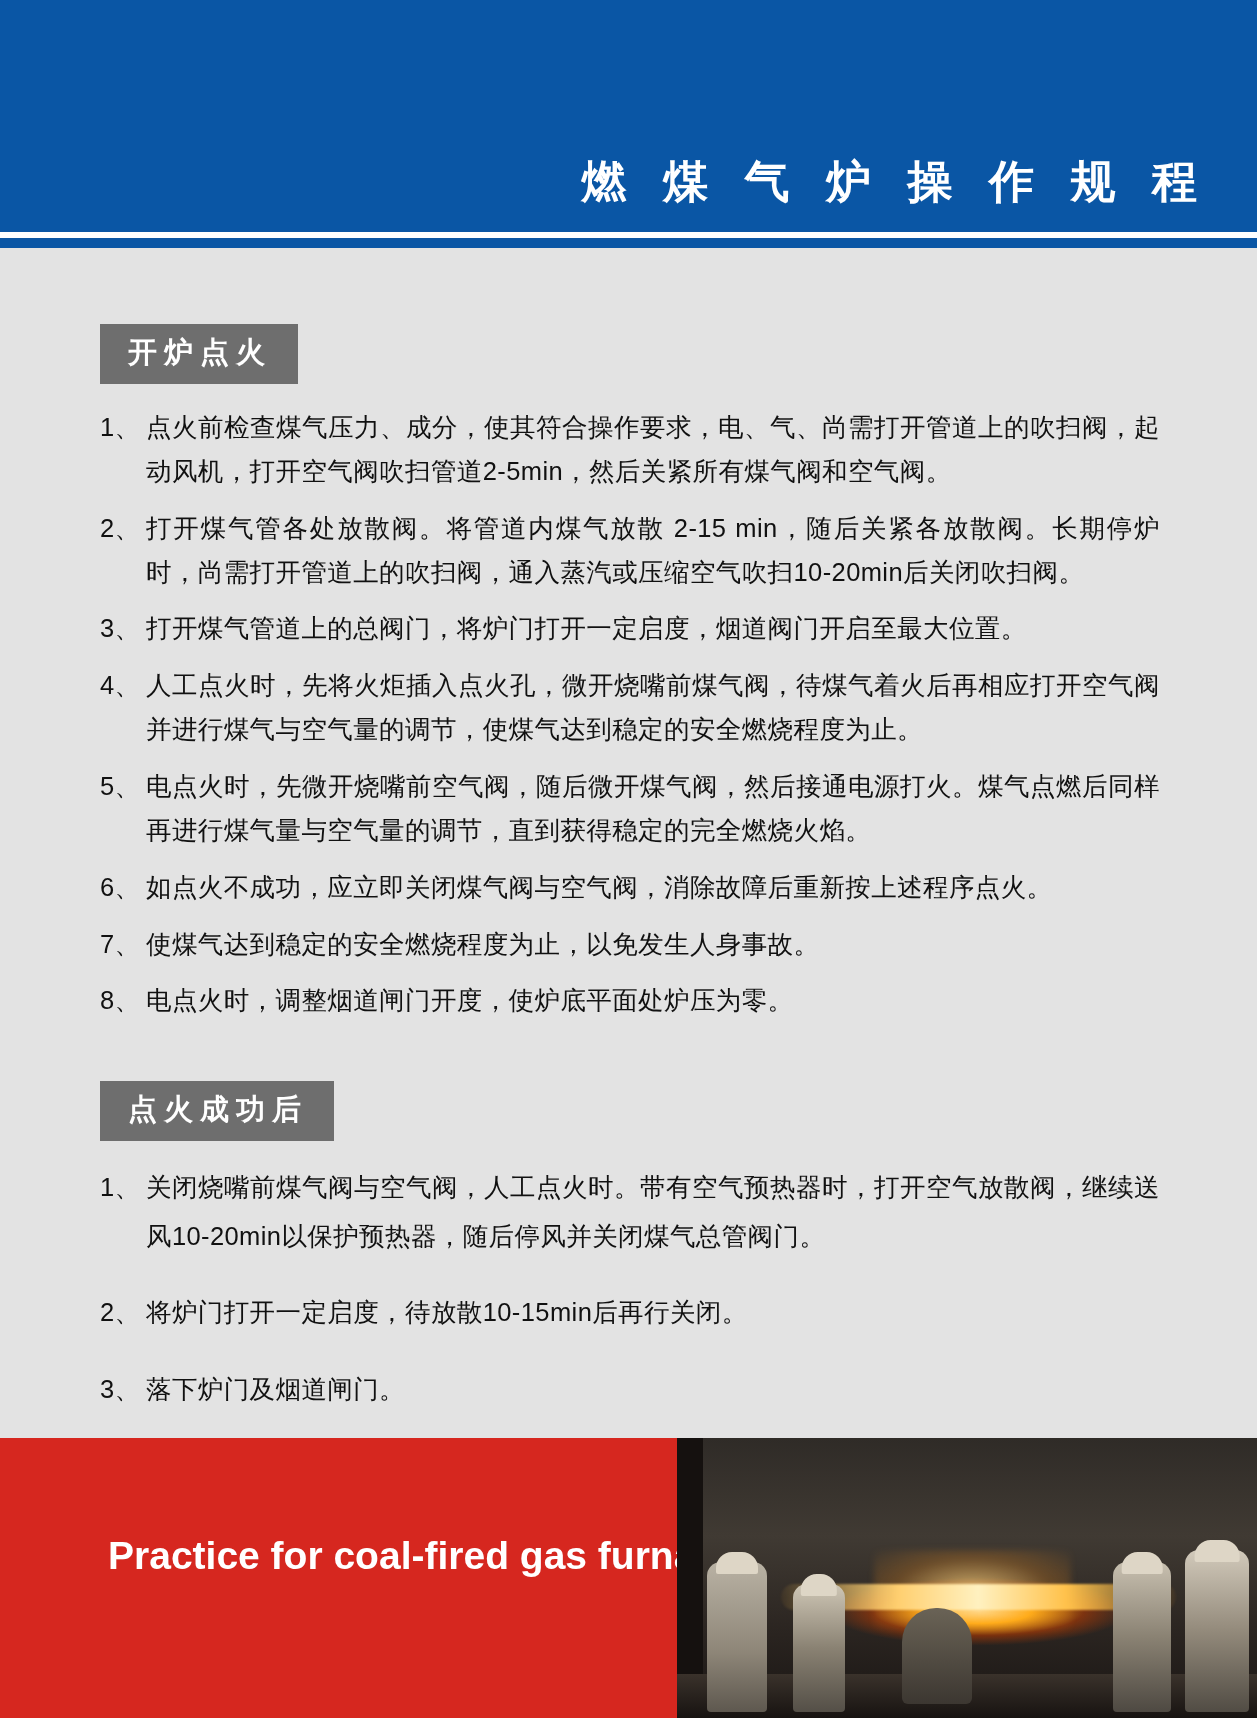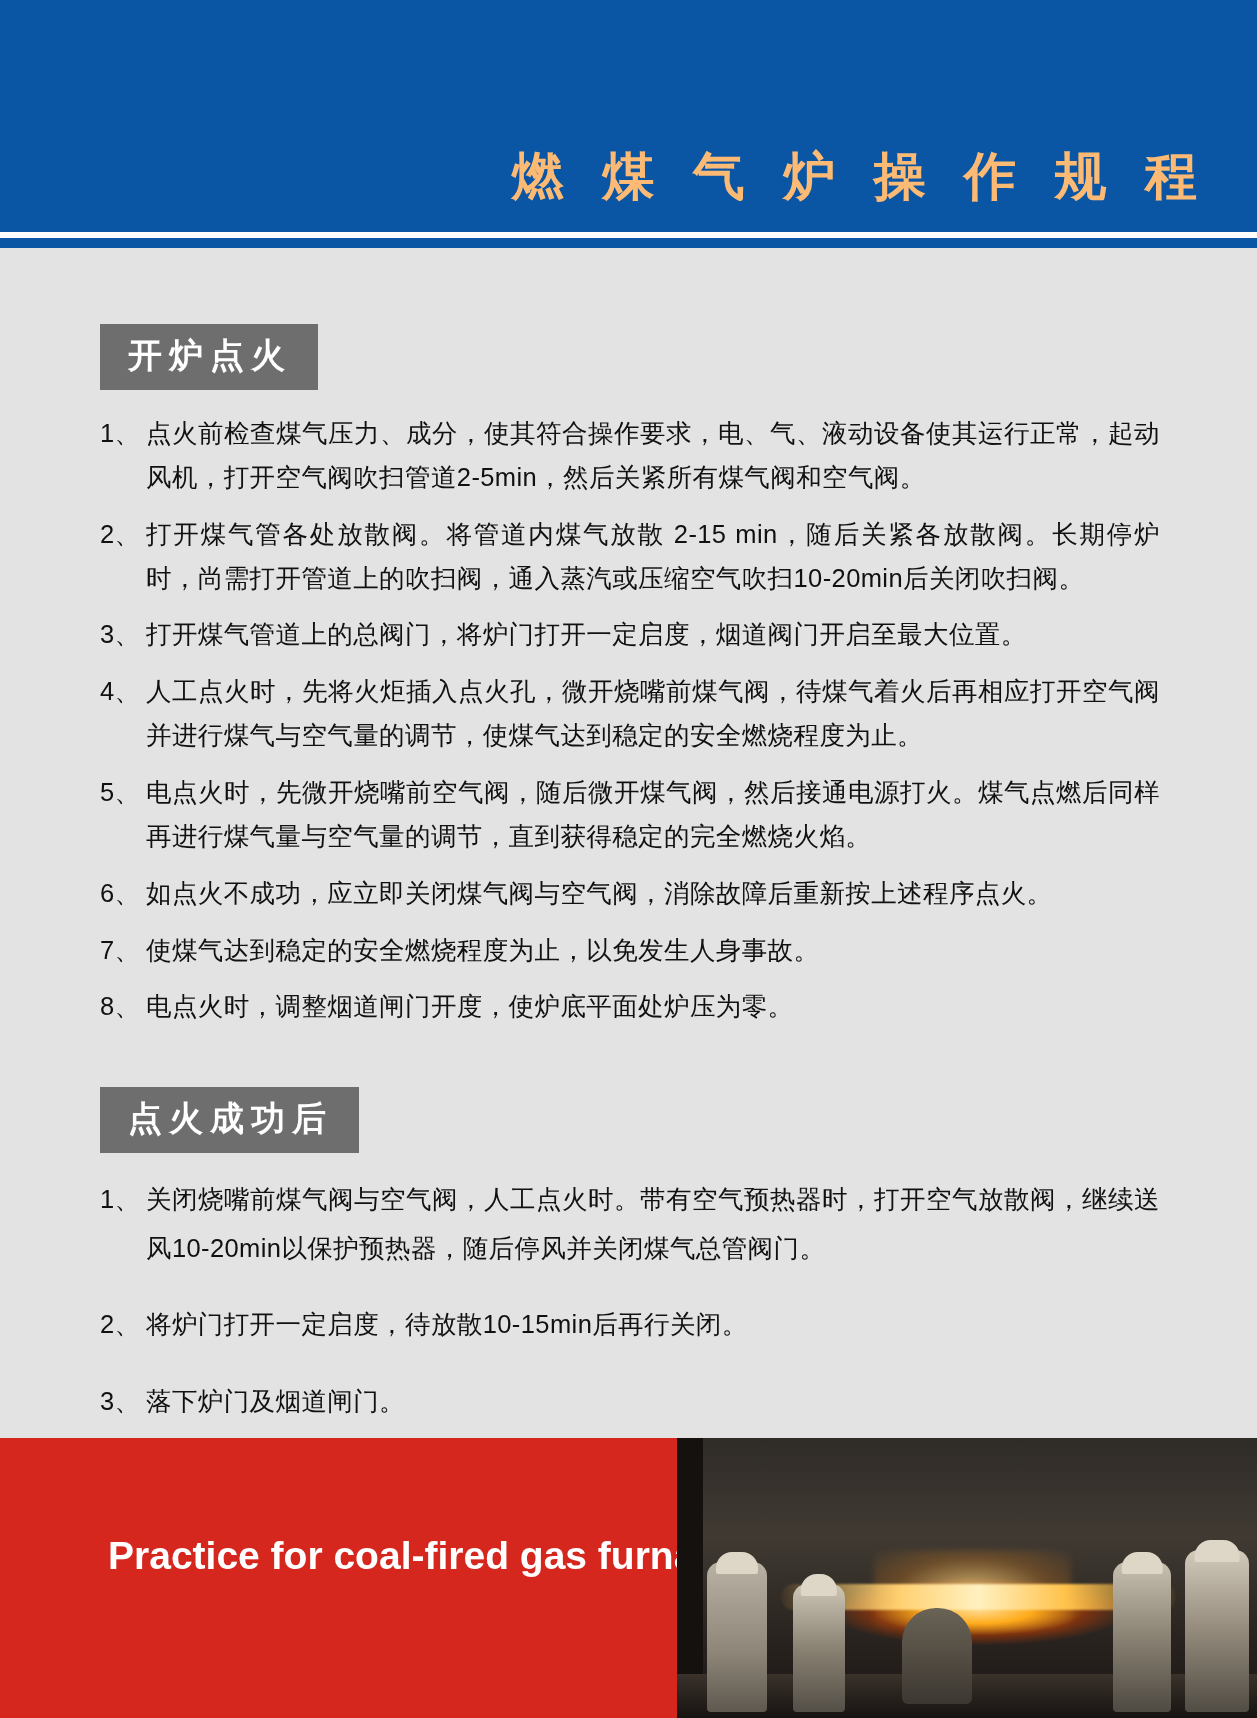--- a/index.html
+++ b/index.html
@@ -35,8 +35,8 @@
     position: absolute;
     right: 48px;
     bottom: 20px;
-    color: #fdba74;
-    font-size: 52px;
+    color: #ffffff;
+    font-size: 45px;
     font-weight: bold;
     letter-spacing: 12px;
     white-space: nowrap;

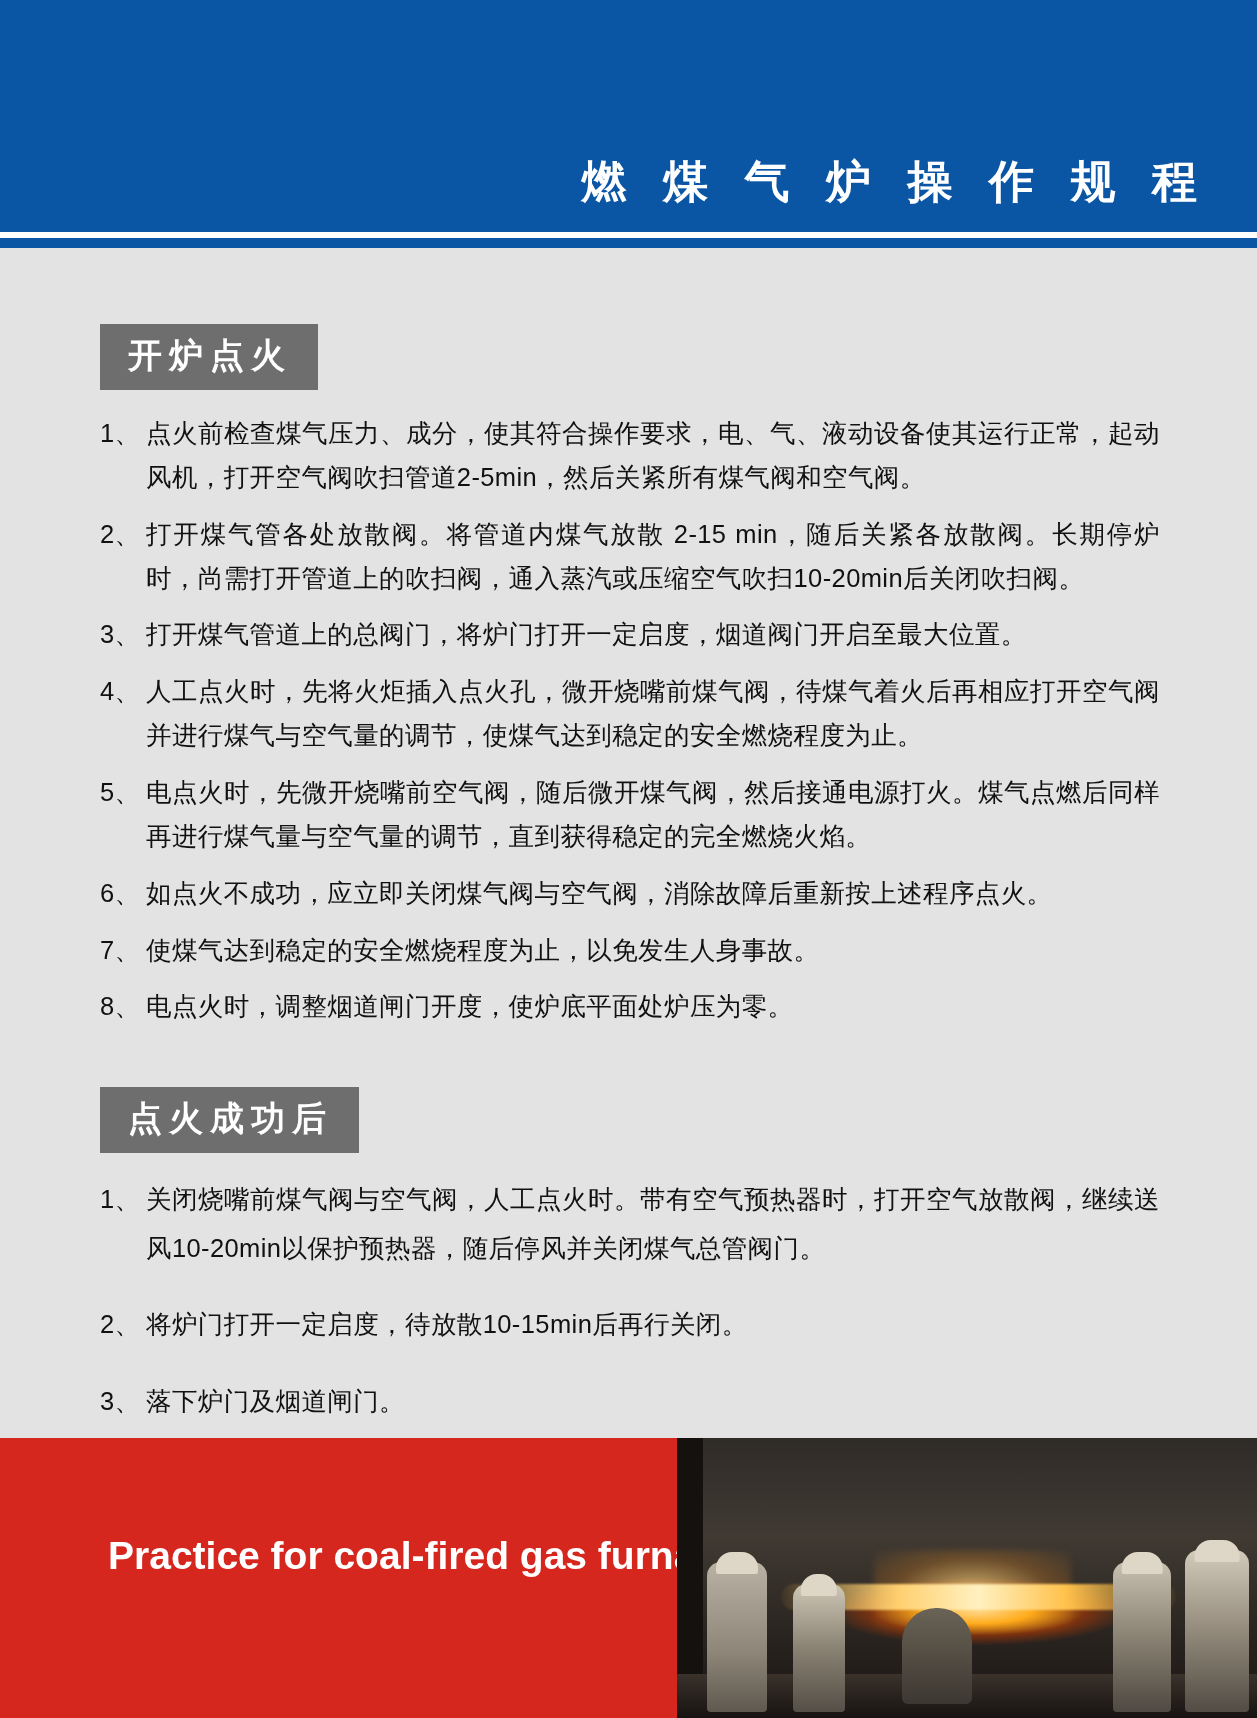--- a/index.html
+++ b/index.html
@@ -85,7 +85,7 @@
     display: inline-block;
     background: #6e6e6e;
     color: #ffffff;
-    font-size: 34px;
+    font-size: 29px;
     font-weight: bold;
     letter-spacing: 7px;
     padding: 9px 26px 11px 28px;

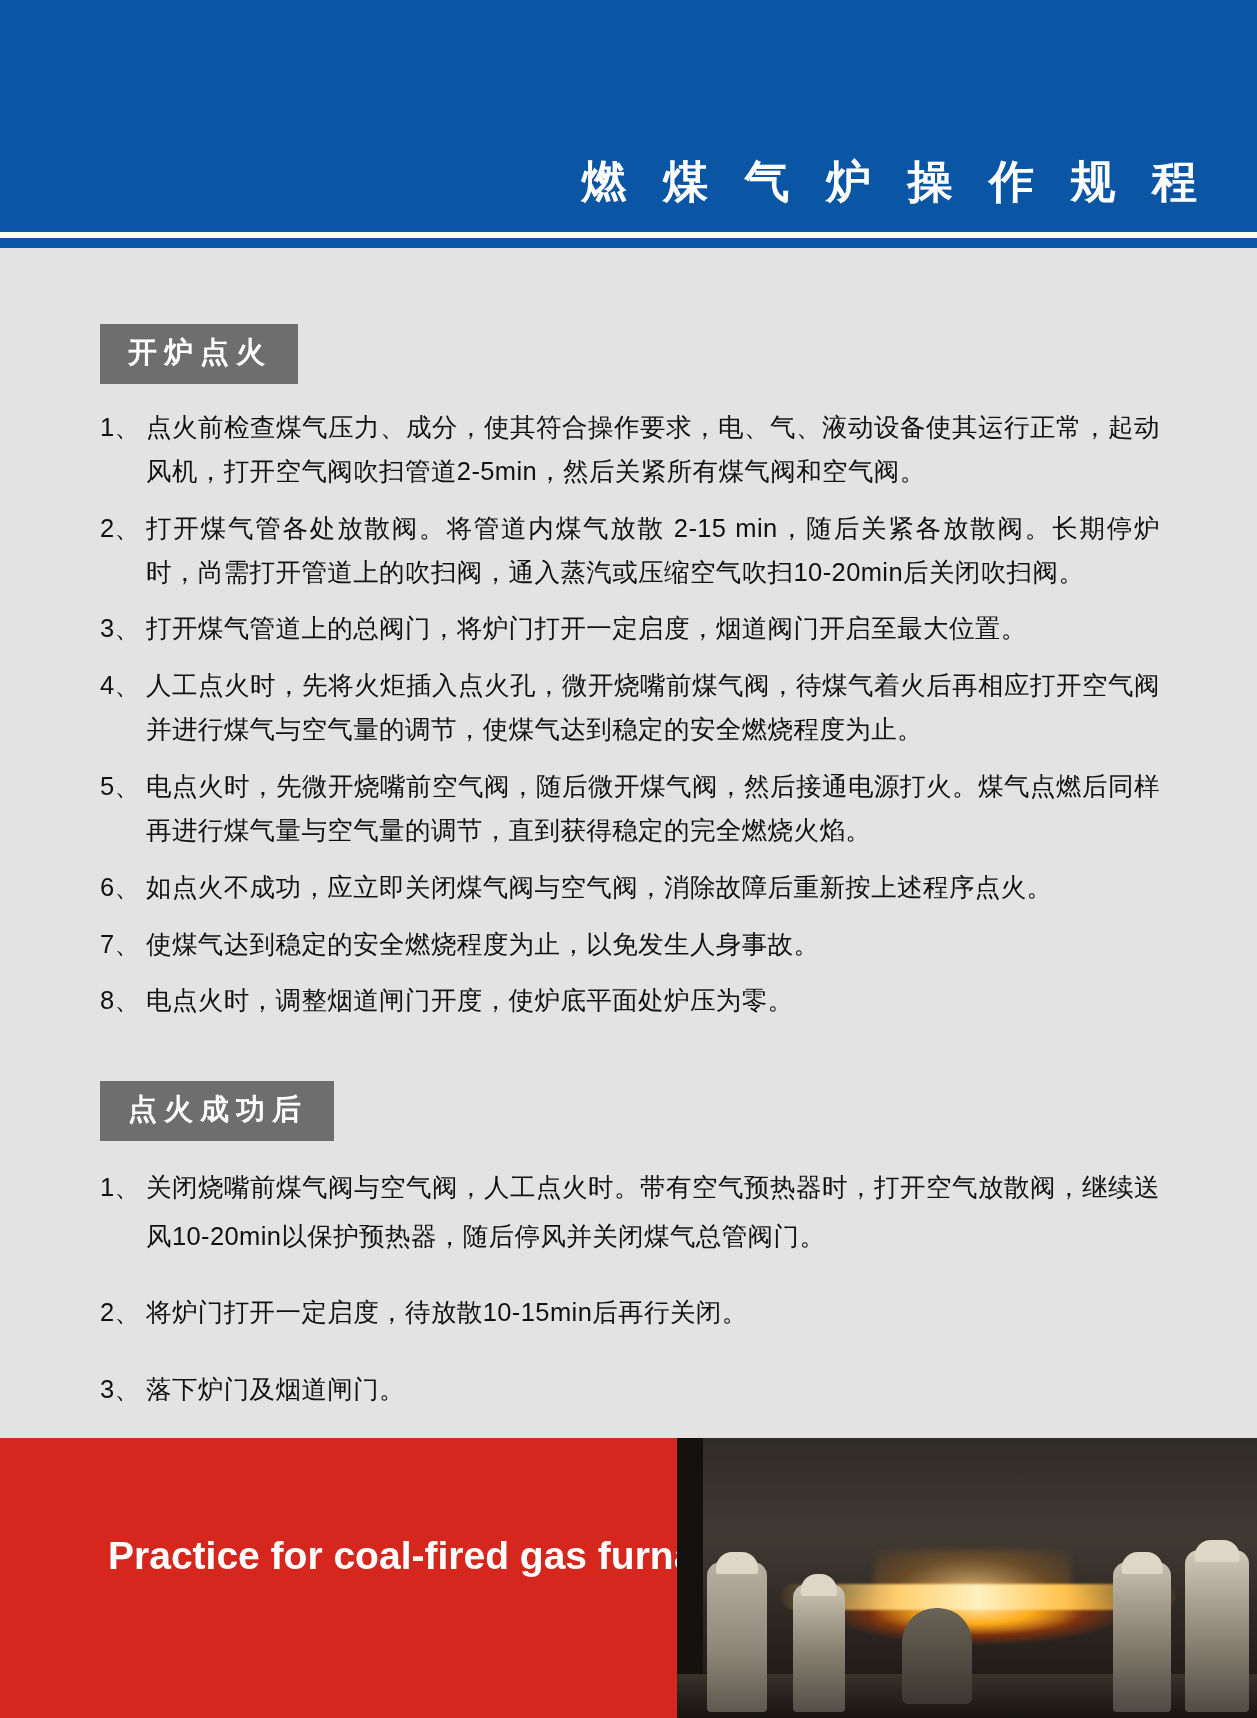--- a/index.html
+++ b/index.html
@@ -224,7 +224,7 @@
         <ul class="item-list">
           <li class="item">
             <span class="item-num">1、</span>
-            <span>点火前检查煤气压力、成分，使其符合操作要求，电、气、液动设备使其运行正常，起动风机，打开空气阀吹扫管道2-5min，然后关紧所有煤气阀和空气阀。</span>
+            <span>点火前检查煤气压力、成分，使其符合操作要求，电、气、尚需打开管道上的吹扫阀，起动风机，打开空气阀吹扫管道2-5min，然后关紧所有煤气阀和空气阀。</span>
           </li>
           <li class="item">
             <span class="item-num">2、</span>

